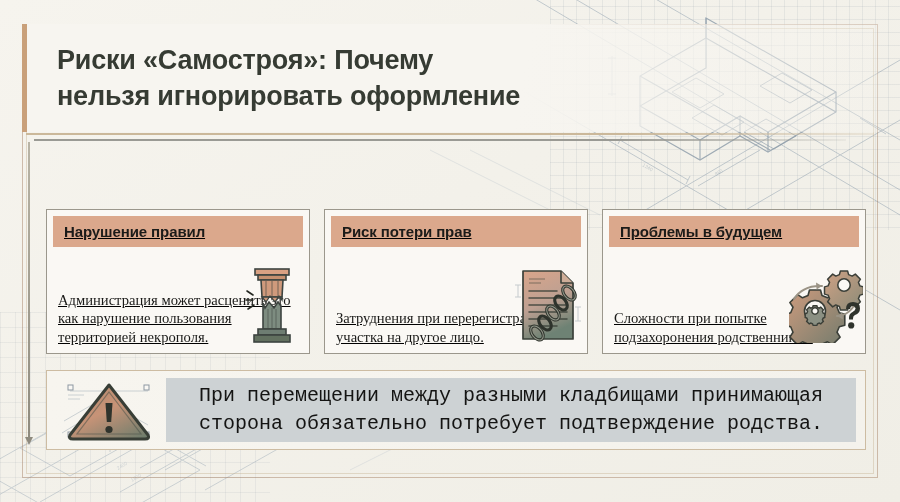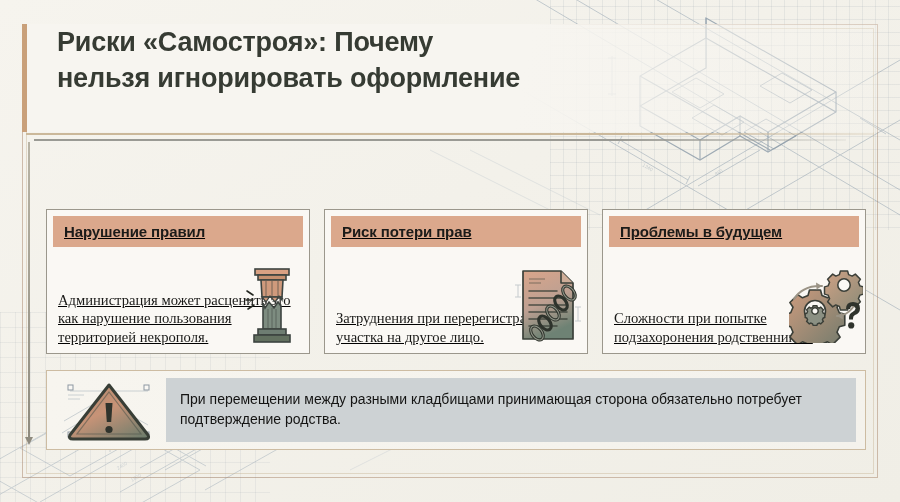--- a/index.html
+++ b/index.html
@@ -70,7 +70,7 @@
     background: linear-gradient(100deg, #f7f5f0 0%, #f7f5f0 58%, rgba(247,245,240,.25) 100%);
     border-left: 5px solid #c9a07a;
     display: flex;
-    align-items: flex-start;
+    align-items: center;
     padding-left: 30px;
   }
   .title {

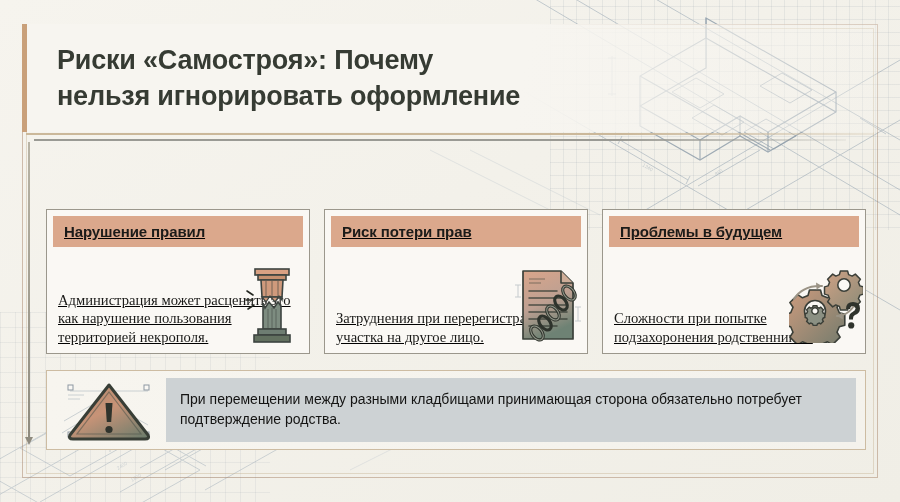--- a/index.html
+++ b/index.html
@@ -213,10 +213,11 @@
     margin-left: 4px;
   }
   .callout-text {
-    font-family: Liberation Sans, sans-serif;
-    font-size: 14px;
+    font-family: Liberation Mono, monospace;
+    font-size: 20px;
     line-height: 1.4;
     color: #141413;
+    text-align: center;
   }
 </style>
 </head>

